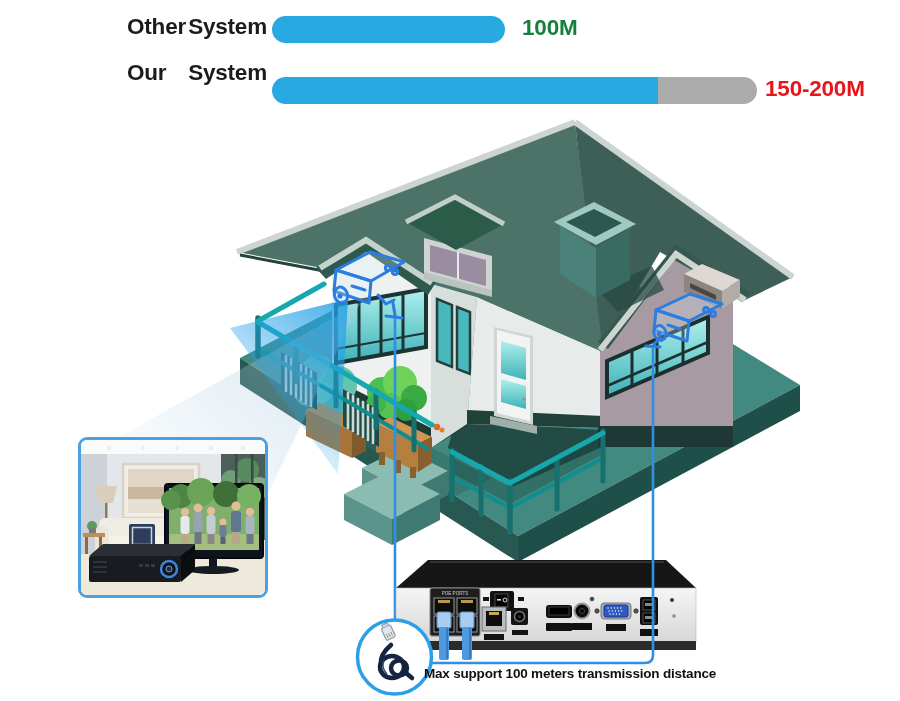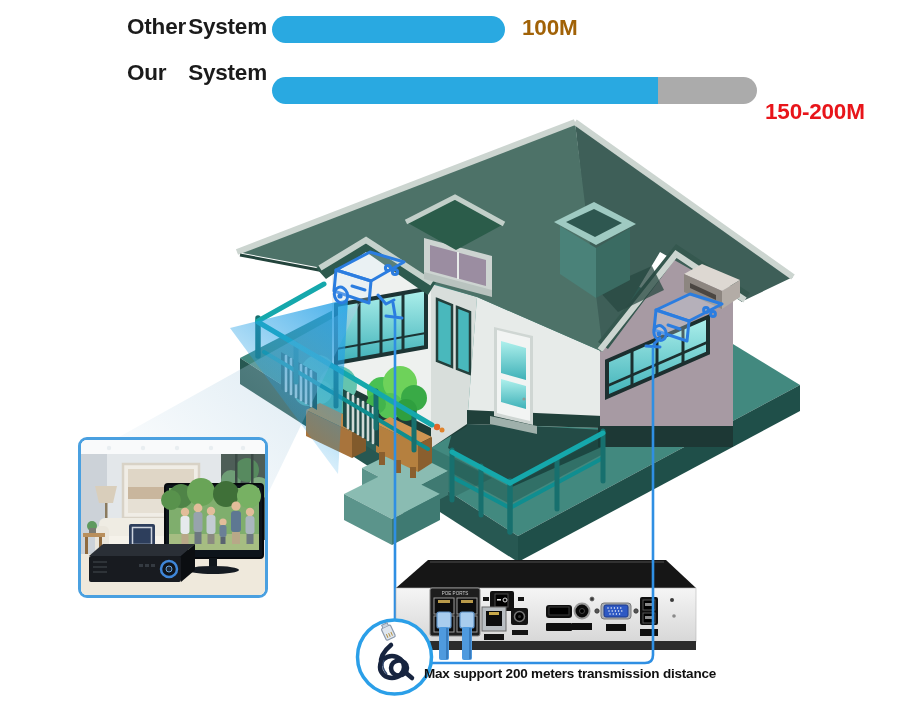--- a/index.html
+++ b/index.html
@@ -8,7 +8,7 @@
   .scene{position:absolute;left:0;top:0;z-index:1;}
   .row-label{position:absolute;left:127px;width:140px;display:flex;justify-content:space-between;
              font-size:22.5px;font-weight:600;color:#1b1b1b;z-index:3;letter-spacing:-0.2px;}
-  .row-value{position:absolute;font-size:22.5px;font-weight:600;color:#a16207;z-index:3;letter-spacing:-0.2px;}
+  .row-value{position:absolute;font-size:22.5px;font-weight:600;color:#15803d;z-index:3;letter-spacing:-0.2px;}
   .bar{position:absolute;height:27px;z-index:2;}
   .bar-blue{background:#29a9e1;}
   .bar-gray{background:#ababab;}

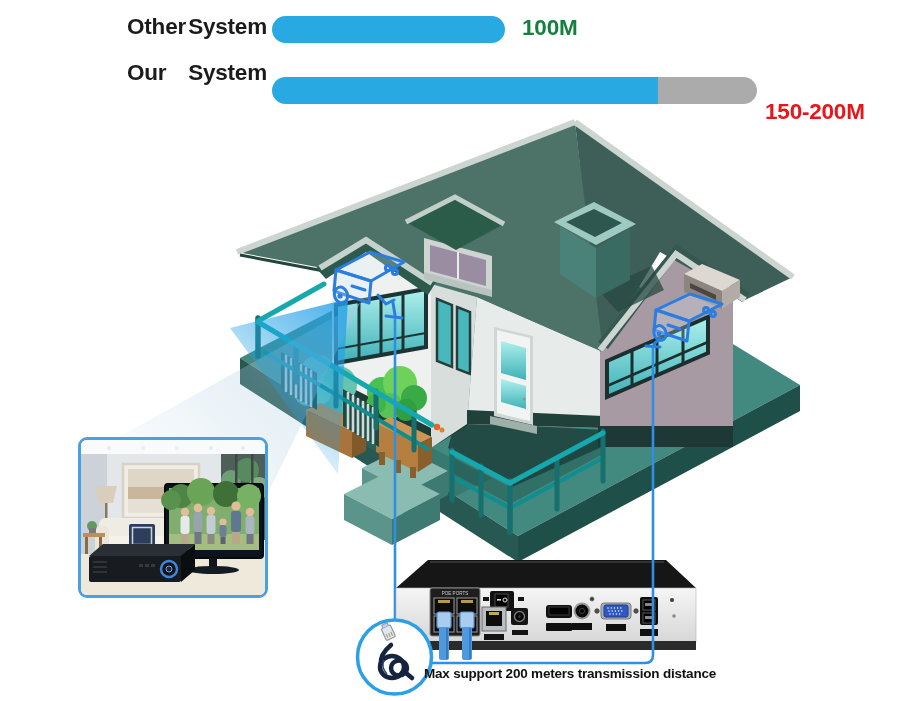--- a/index.html
+++ b/index.html
@@ -15,7 +15,7 @@
   .bar-r-full{border-radius:13.5px;}
   .bar-r-left{border-radius:13.5px 0 0 13.5px;}
   .bar-r-right{border-radius:0 13.5px 13.5px 0;}
-  .value-red{color:#e8151a;margin-top:23px;}
+  .value-red{color:#e8151a;}
   .inset-card{position:absolute;left:78px;top:437px;width:184px;height:155px;background:#ffffff;
               border:3px solid #4aa0e0;border-radius:9px;z-index:4;overflow:hidden;}
   .callout-text{position:absolute;left:424px;top:666px;width:260px;font-size:13.5px;font-weight:700;

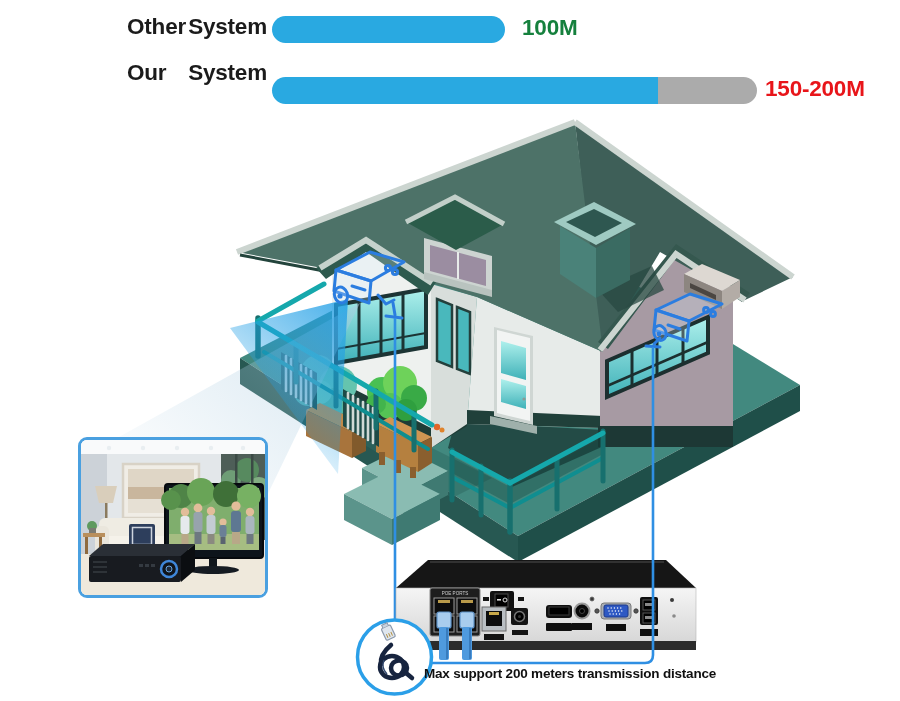--- a/index.html
+++ b/index.html
@@ -499,7 +499,7 @@
     </svg>
   </div>
 
-  <div class="callout-text">Max support 200 meters transmission distance</div>
+  <div class="callout-text">Max support 100 meters transmission distance</div>
 
 </div>
 

